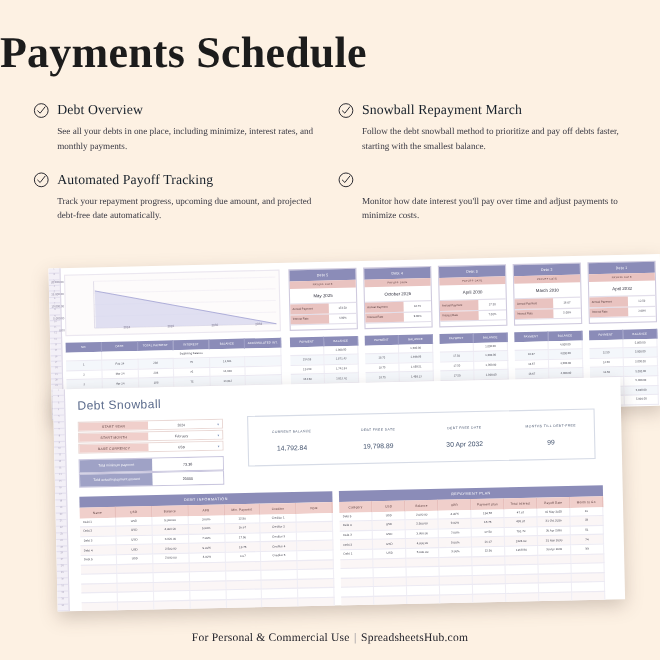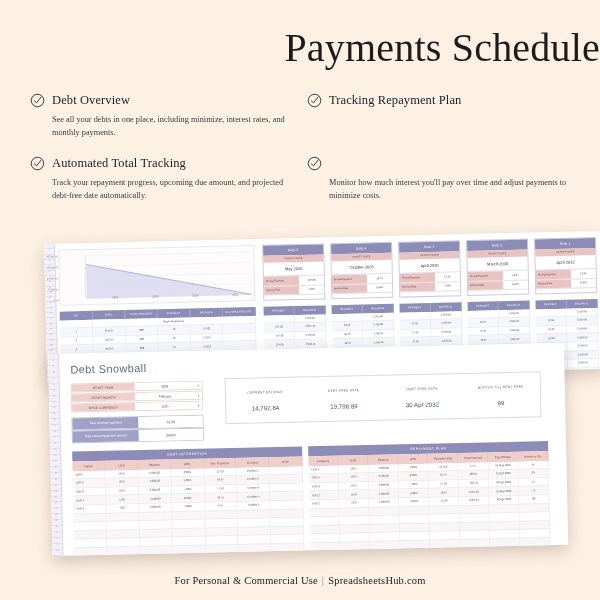--- a/index.html
+++ b/index.html
@@ -12,10 +12,10 @@
 
   
   #page-title {
-    text-align: right;
+    text-align: left;
     font-family: "Liberation Serif", serif;
     font-size: 40px;
-    font-weight: 400;
+    font-weight: 700;
     color: #1c1c1c;
     letter-spacing: 0.2px;
     padding-top: 24px;

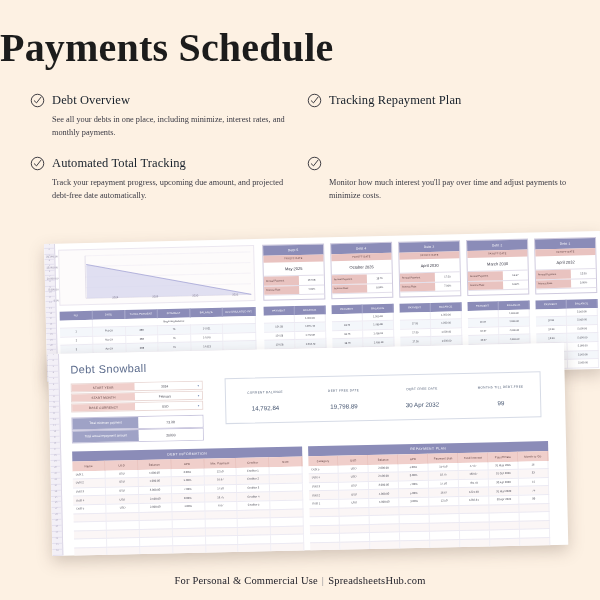--- a/index.html
+++ b/index.html
@@ -300,7 +300,7 @@
         <circle cx="12" cy="12" r="10" fill="none" stroke="#23232b" stroke-width="1.4"></circle>
         <path d="M6.8 12.4 L10.4 15.8 L17.6 6.6" fill="none" stroke="#23232b" stroke-width="1.4" stroke-linecap="round" stroke-linejoin="round"></path>
       </svg>
-      <span class="feature-title">Tracking Repayment Plan</span>
+      <span class="feature-title">Snowball Repayment March</span>
     </div>
   </div>
 

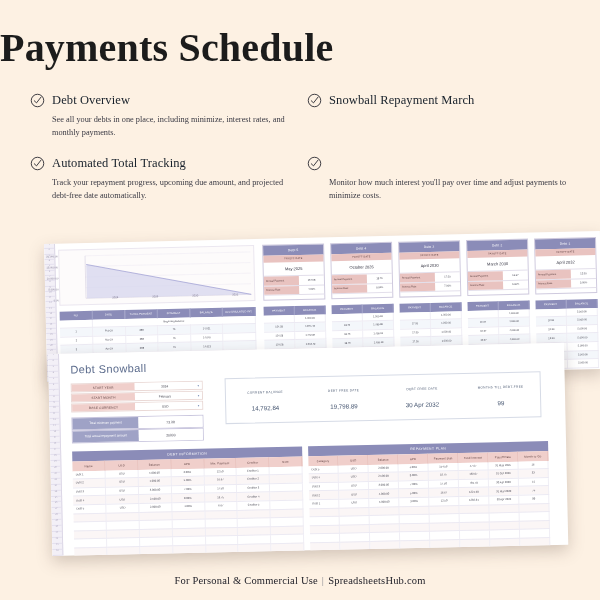--- a/index.html
+++ b/index.html
@@ -302,6 +302,7 @@
       </svg>
       <span class="feature-title">Snowball Repayment March</span>
     </div>
+    <p class="feature-desc">Follow the debt snowball method to prioritize and pay off debts faster, starting with the smallest balance.</p>
   </div>
 
   <div class="feature">

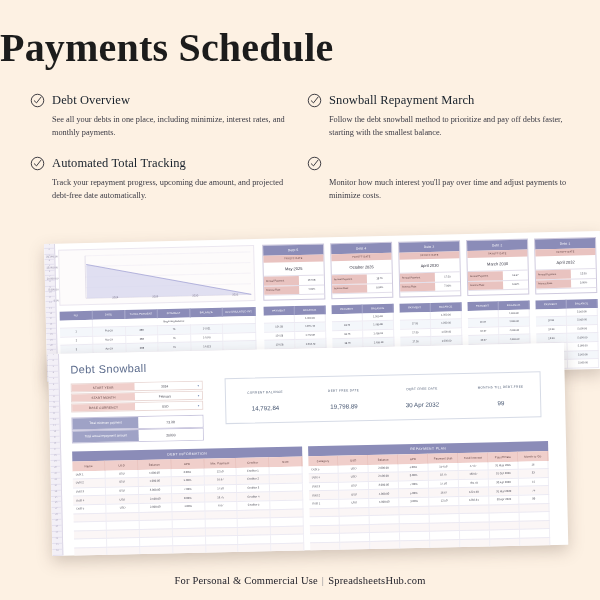--- a/index.html
+++ b/index.html
@@ -311,7 +311,7 @@
         <circle cx="12" cy="12" r="10" fill="none" stroke="#23232b" stroke-width="1.4"></circle>
         <path d="M6.8 12.4 L10.4 15.8 L17.6 6.6" fill="none" stroke="#23232b" stroke-width="1.4" stroke-linecap="round" stroke-linejoin="round"></path>
       </svg>
-      <span class="feature-title">Automated Total Tracking</span>
+      <span class="feature-title">Automated Payoff Tracking</span>
     </div>
     <p class="feature-desc">Track your repayment progress, upcoming due amount, and projected debt-free date automatically.</p>
   </div>

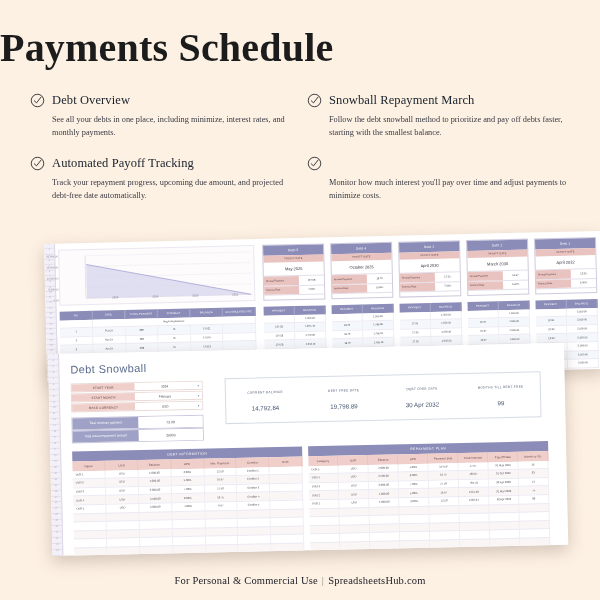--- a/index.html
+++ b/index.html
@@ -323,7 +323,7 @@
         <path d="M6.8 12.4 L10.4 15.8 L17.6 6.6" fill="none" stroke="#23232b" stroke-width="1.4" stroke-linecap="round" stroke-linejoin="round"></path>
       </svg>
     </div>
-    <p class="feature-desc">Monitor how much interest you'll pay over time and adjust payments to minimize costs.</p>
+    <p class="feature-desc">Monitor how date interest you'll pay over time and adjust payments to minimize costs.</p>
   </div>
 
 </div>

